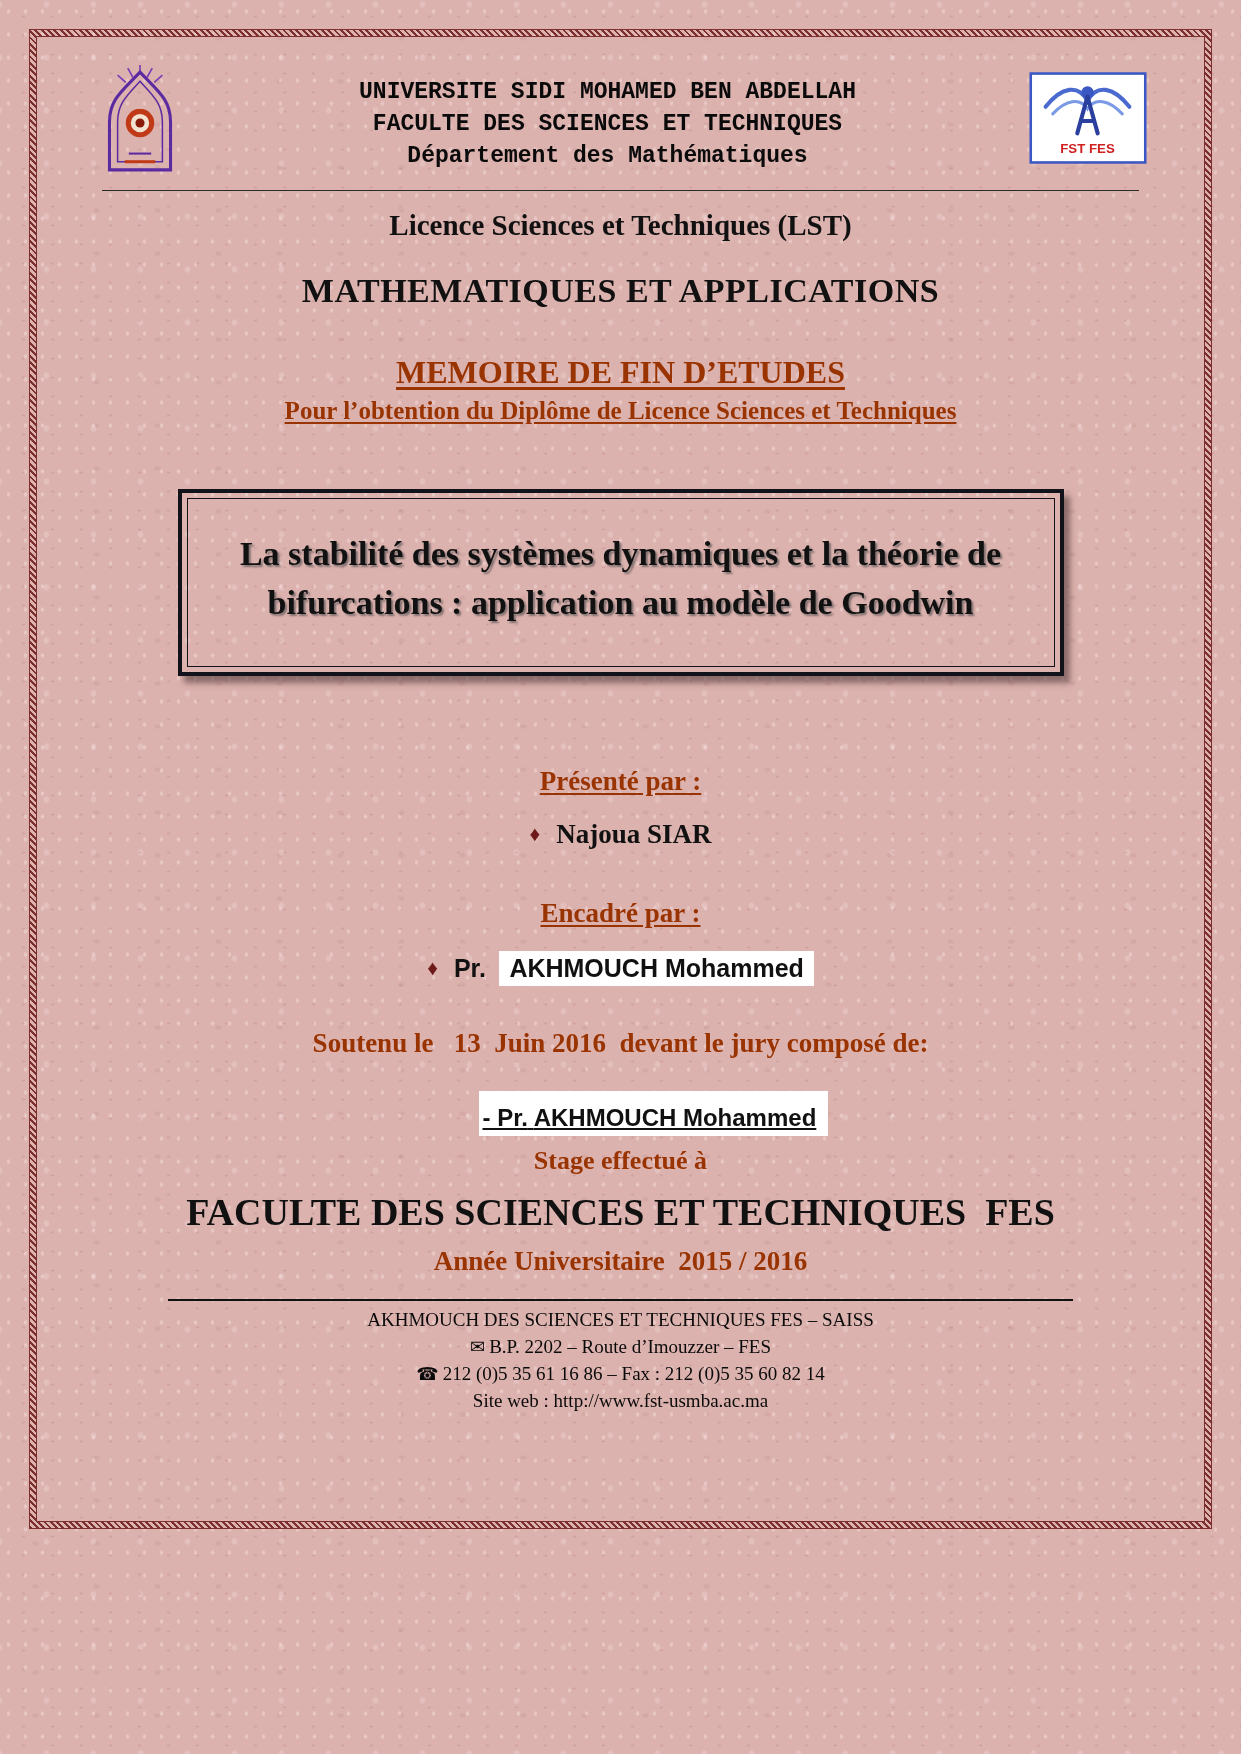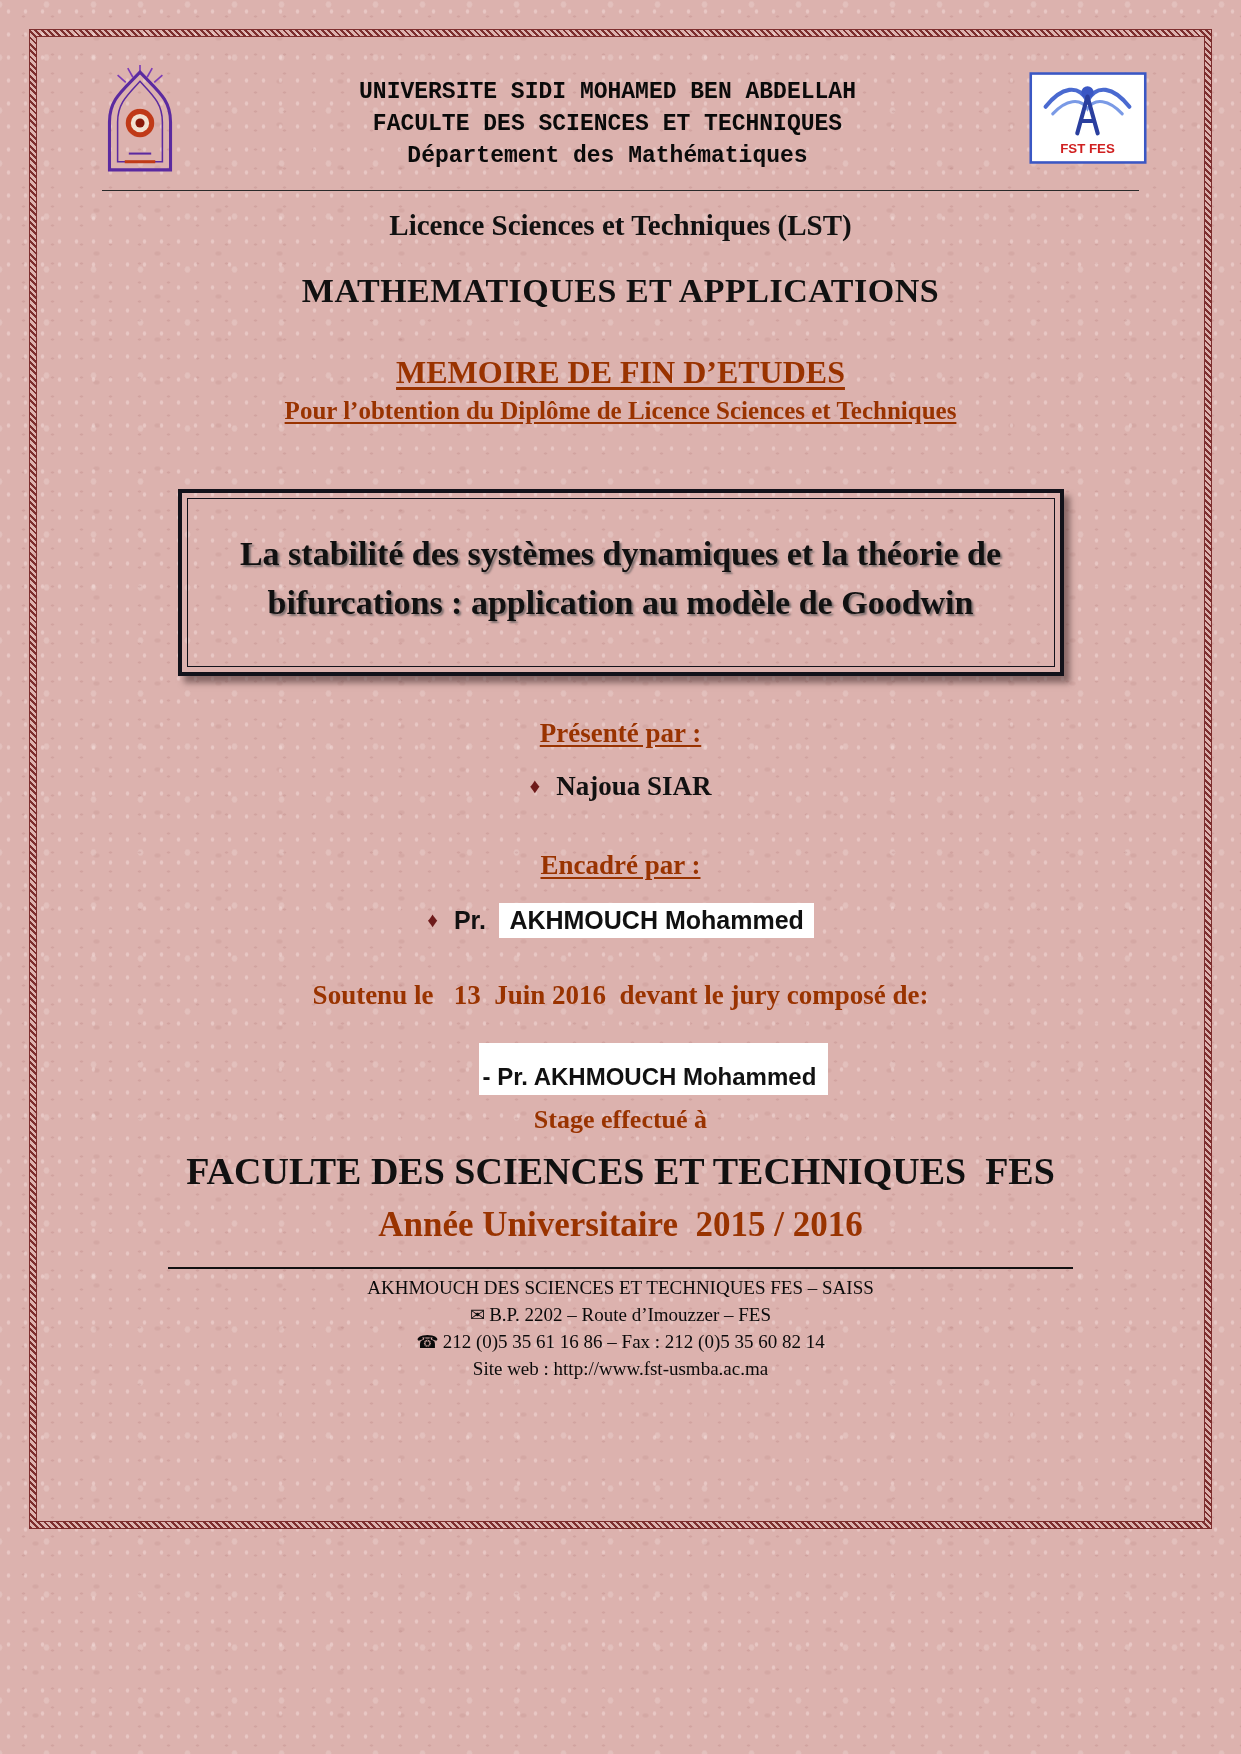--- a/index.html
+++ b/index.html
@@ -85,7 +85,7 @@
     font-weight: bold; font-size: 27px; color: #993300;
     text-decoration: underline; text-underline-offset: 3px;
   }
-  .presente { margin-top: 42px; }
+  .presente { margin-top: 90px; }
   .bullet-line { margin-top: 22px; font-size: 27px; font-weight: bold; }
   .bullet { color: #6e1a1a; font-size: 21px; margin-right: 16px; vertical-align: 2px; }
   .encadre { margin-top: 48px; }

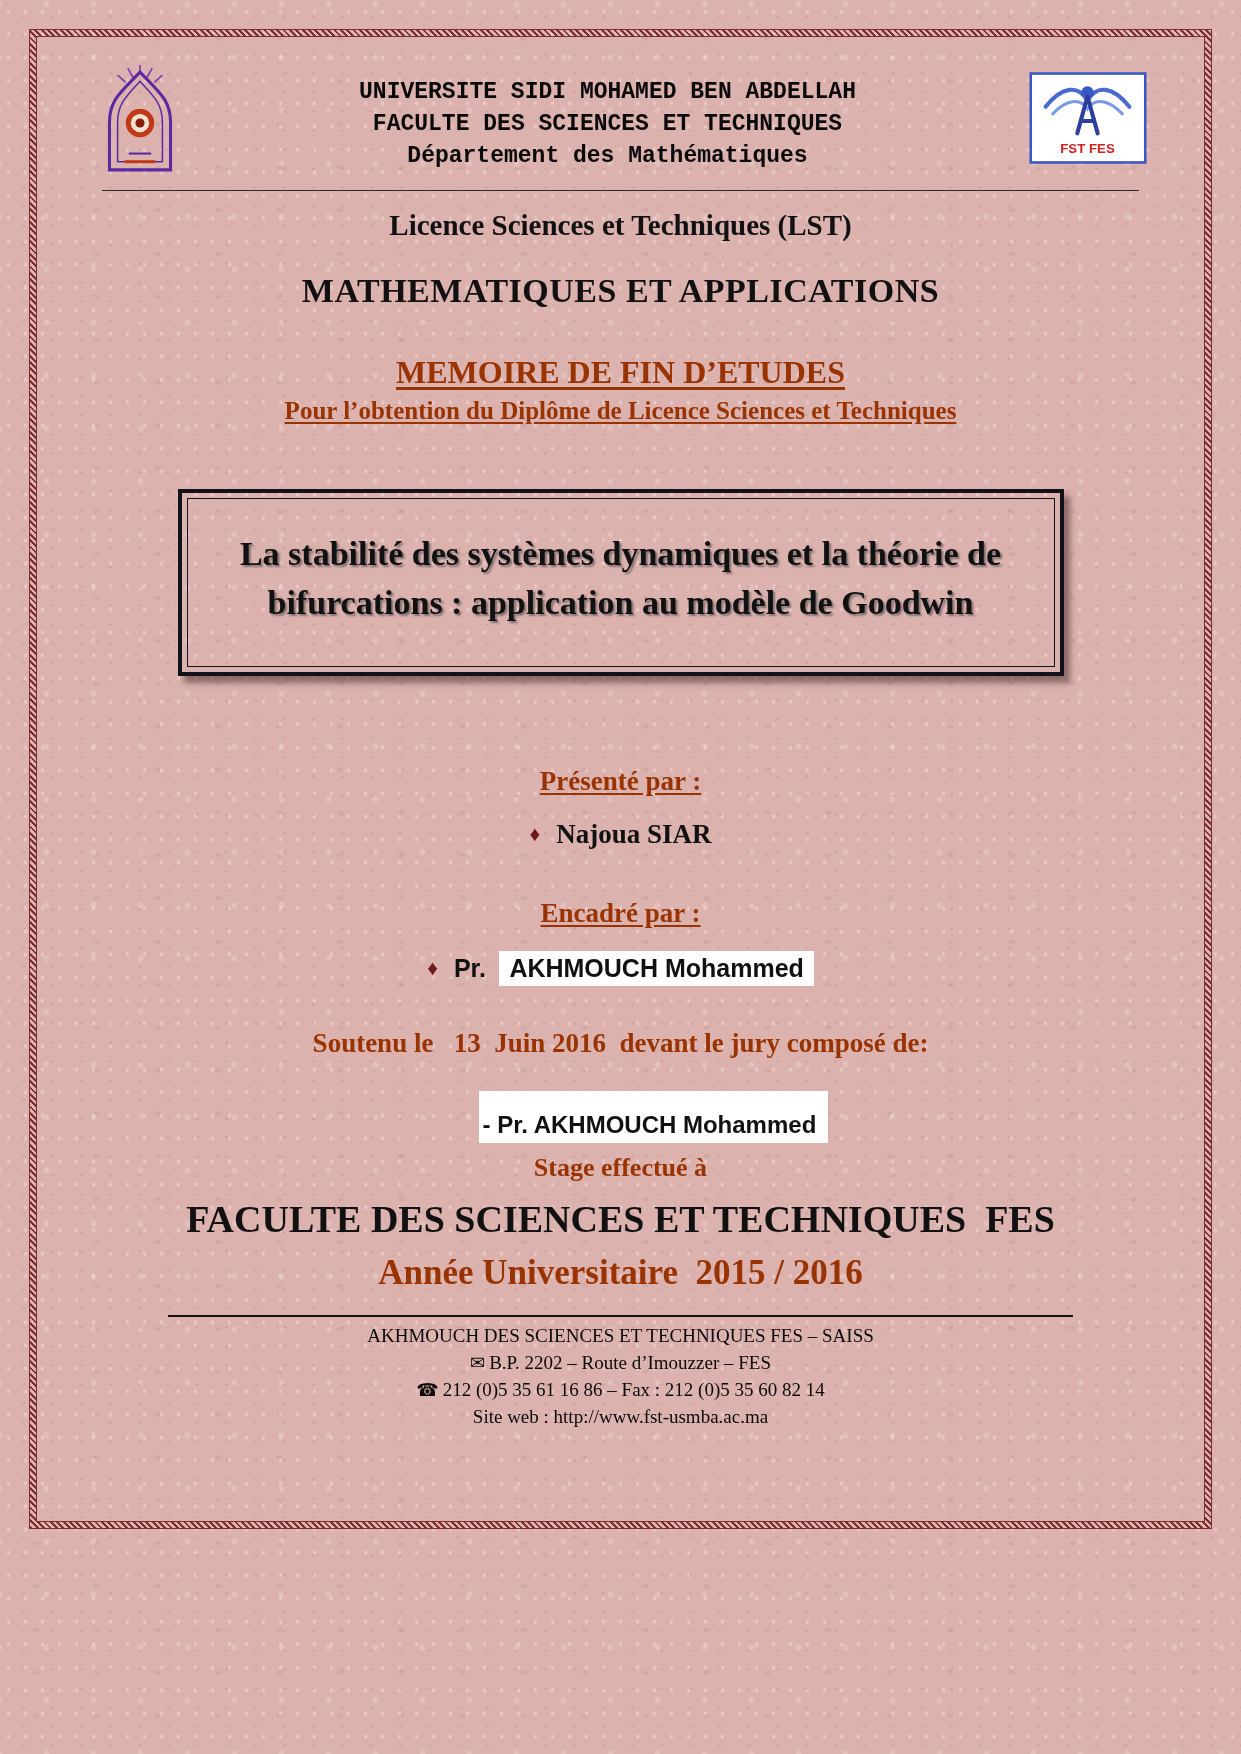--- a/index.html
+++ b/index.html
@@ -100,7 +100,7 @@
   .jury-box { background: #ffffff; padding: 4px 10px 10px 280px; }
   .jury-line { font-family: "Liberation Sans", sans-serif; font-size: 24px; font-weight: bold; line-height: 1.35; }
   .jury-line.light { font-weight: normal; }
-  .jury-first .hl-jury { background: #ffffff; display: inline-block; padding: 18px 12px 2px 4px; }
+  .jury-first .hl-jury { background: #ffffff; display: inline-block; padding: 11px 12px 2px 4px; text-decoration: underline; }
 
   
   .stage   { margin-top: 10px; font-size: 26px; font-weight: bold; }

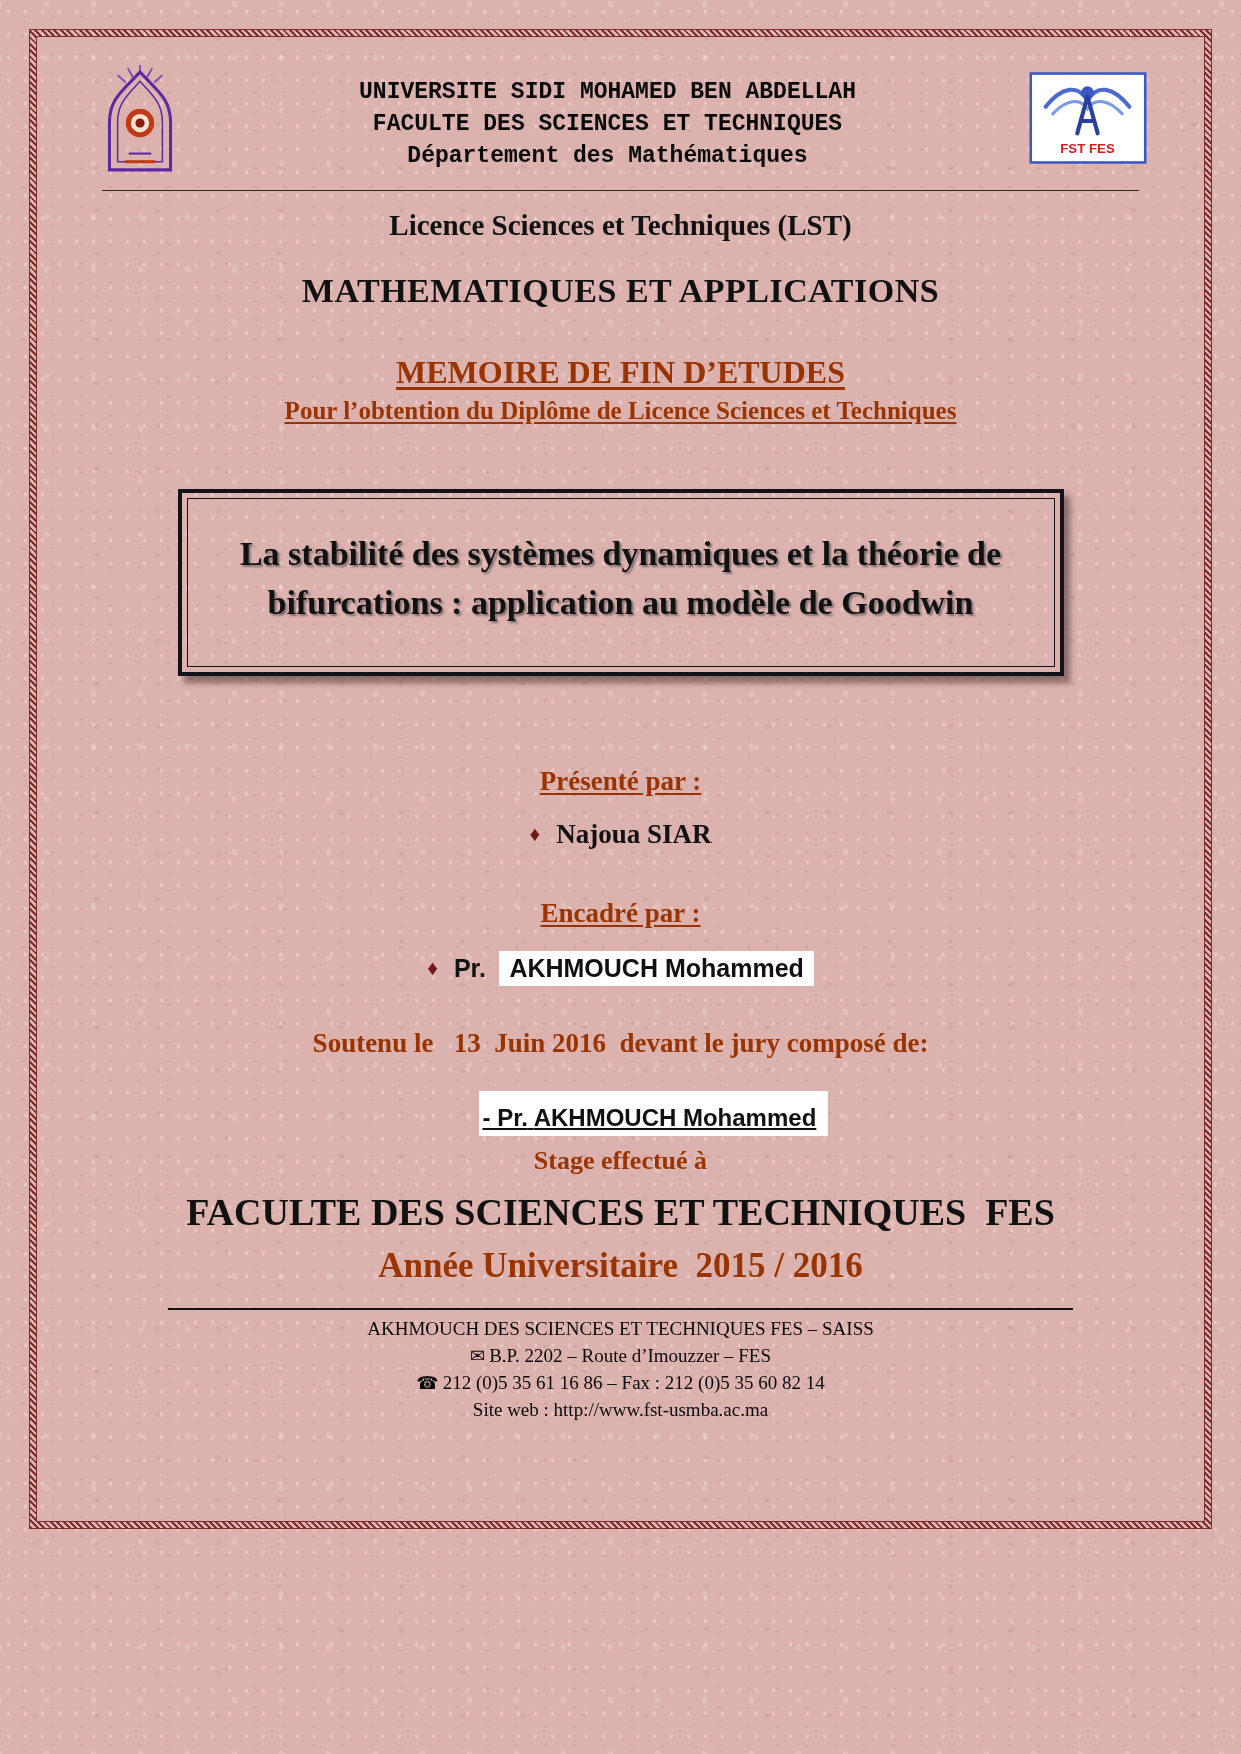--- a/index.html
+++ b/index.html
@@ -105,7 +105,7 @@
   
   .stage   { margin-top: 10px; font-size: 26px; font-weight: bold; }
   .faculte { margin-top: 14px; font-size: 38px; font-weight: bold; white-space: pre-wrap; }
-  .annee   { margin-top: 12px; font-size: 35px; font-weight: bold; white-space: pre-wrap; }
+  .annee   { margin-top: 12px; font-size: 27px; font-weight: bold; white-space: pre-wrap; }
   .bottom-rule { border: 0; border-top: 2.5px solid #111; width: 905px; margin: 22px auto 0; }
   .footer { margin-top: 6px; font-size: 19px; line-height: 1.42; color: #0a0a0a; }
   .footer .icon { font-size: 18px; margin-right: 4px; }

